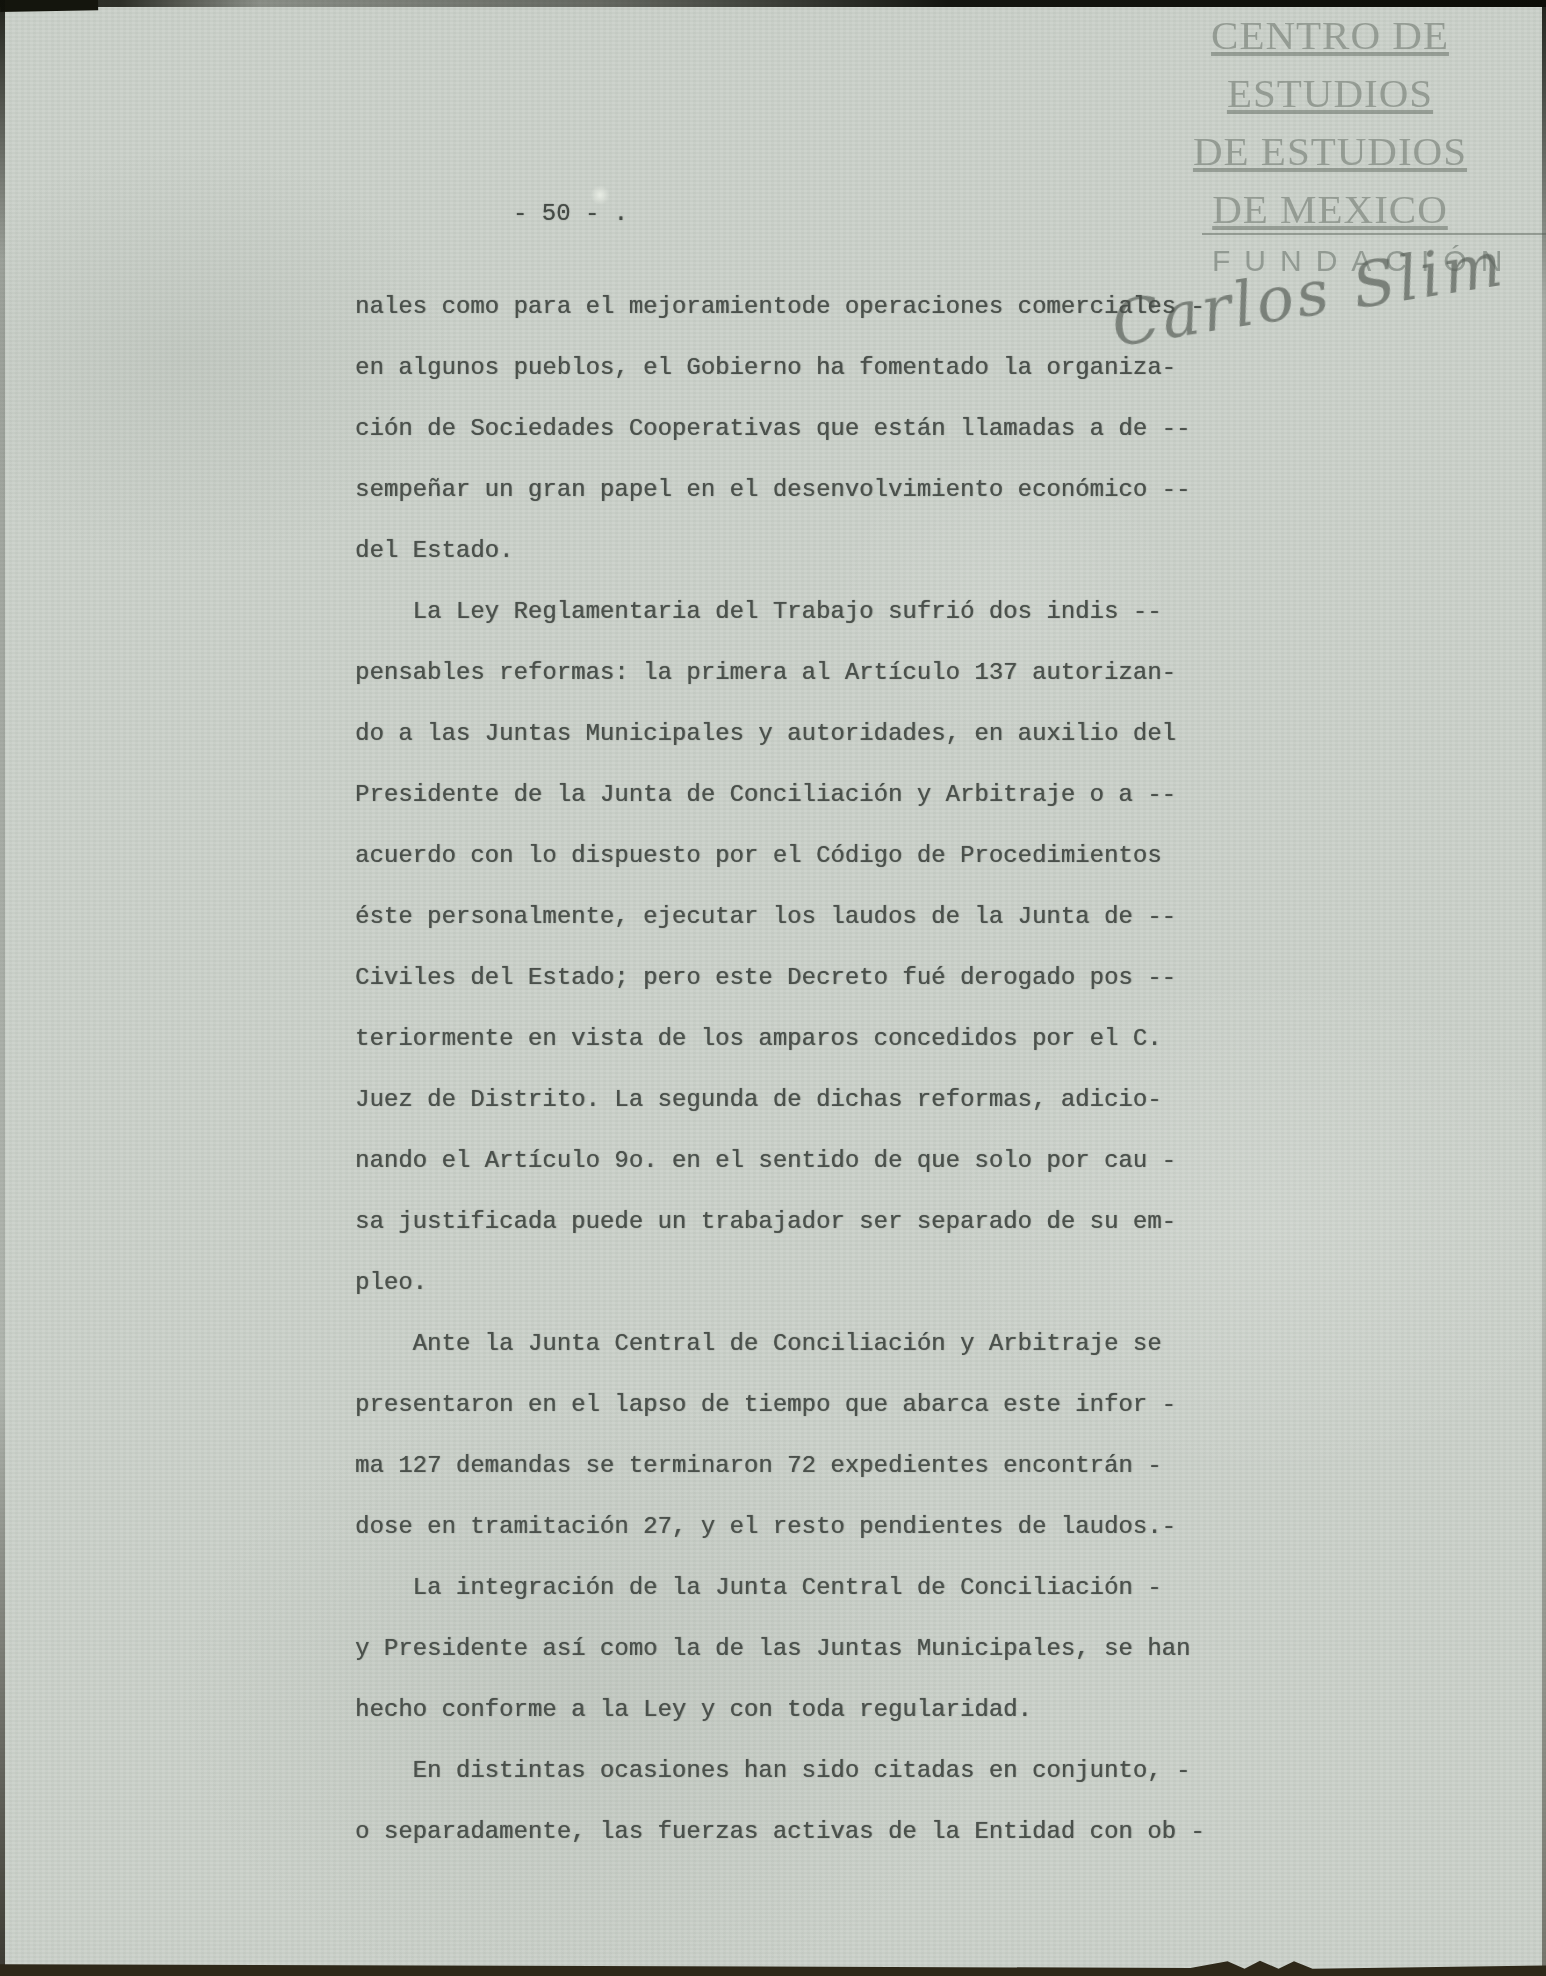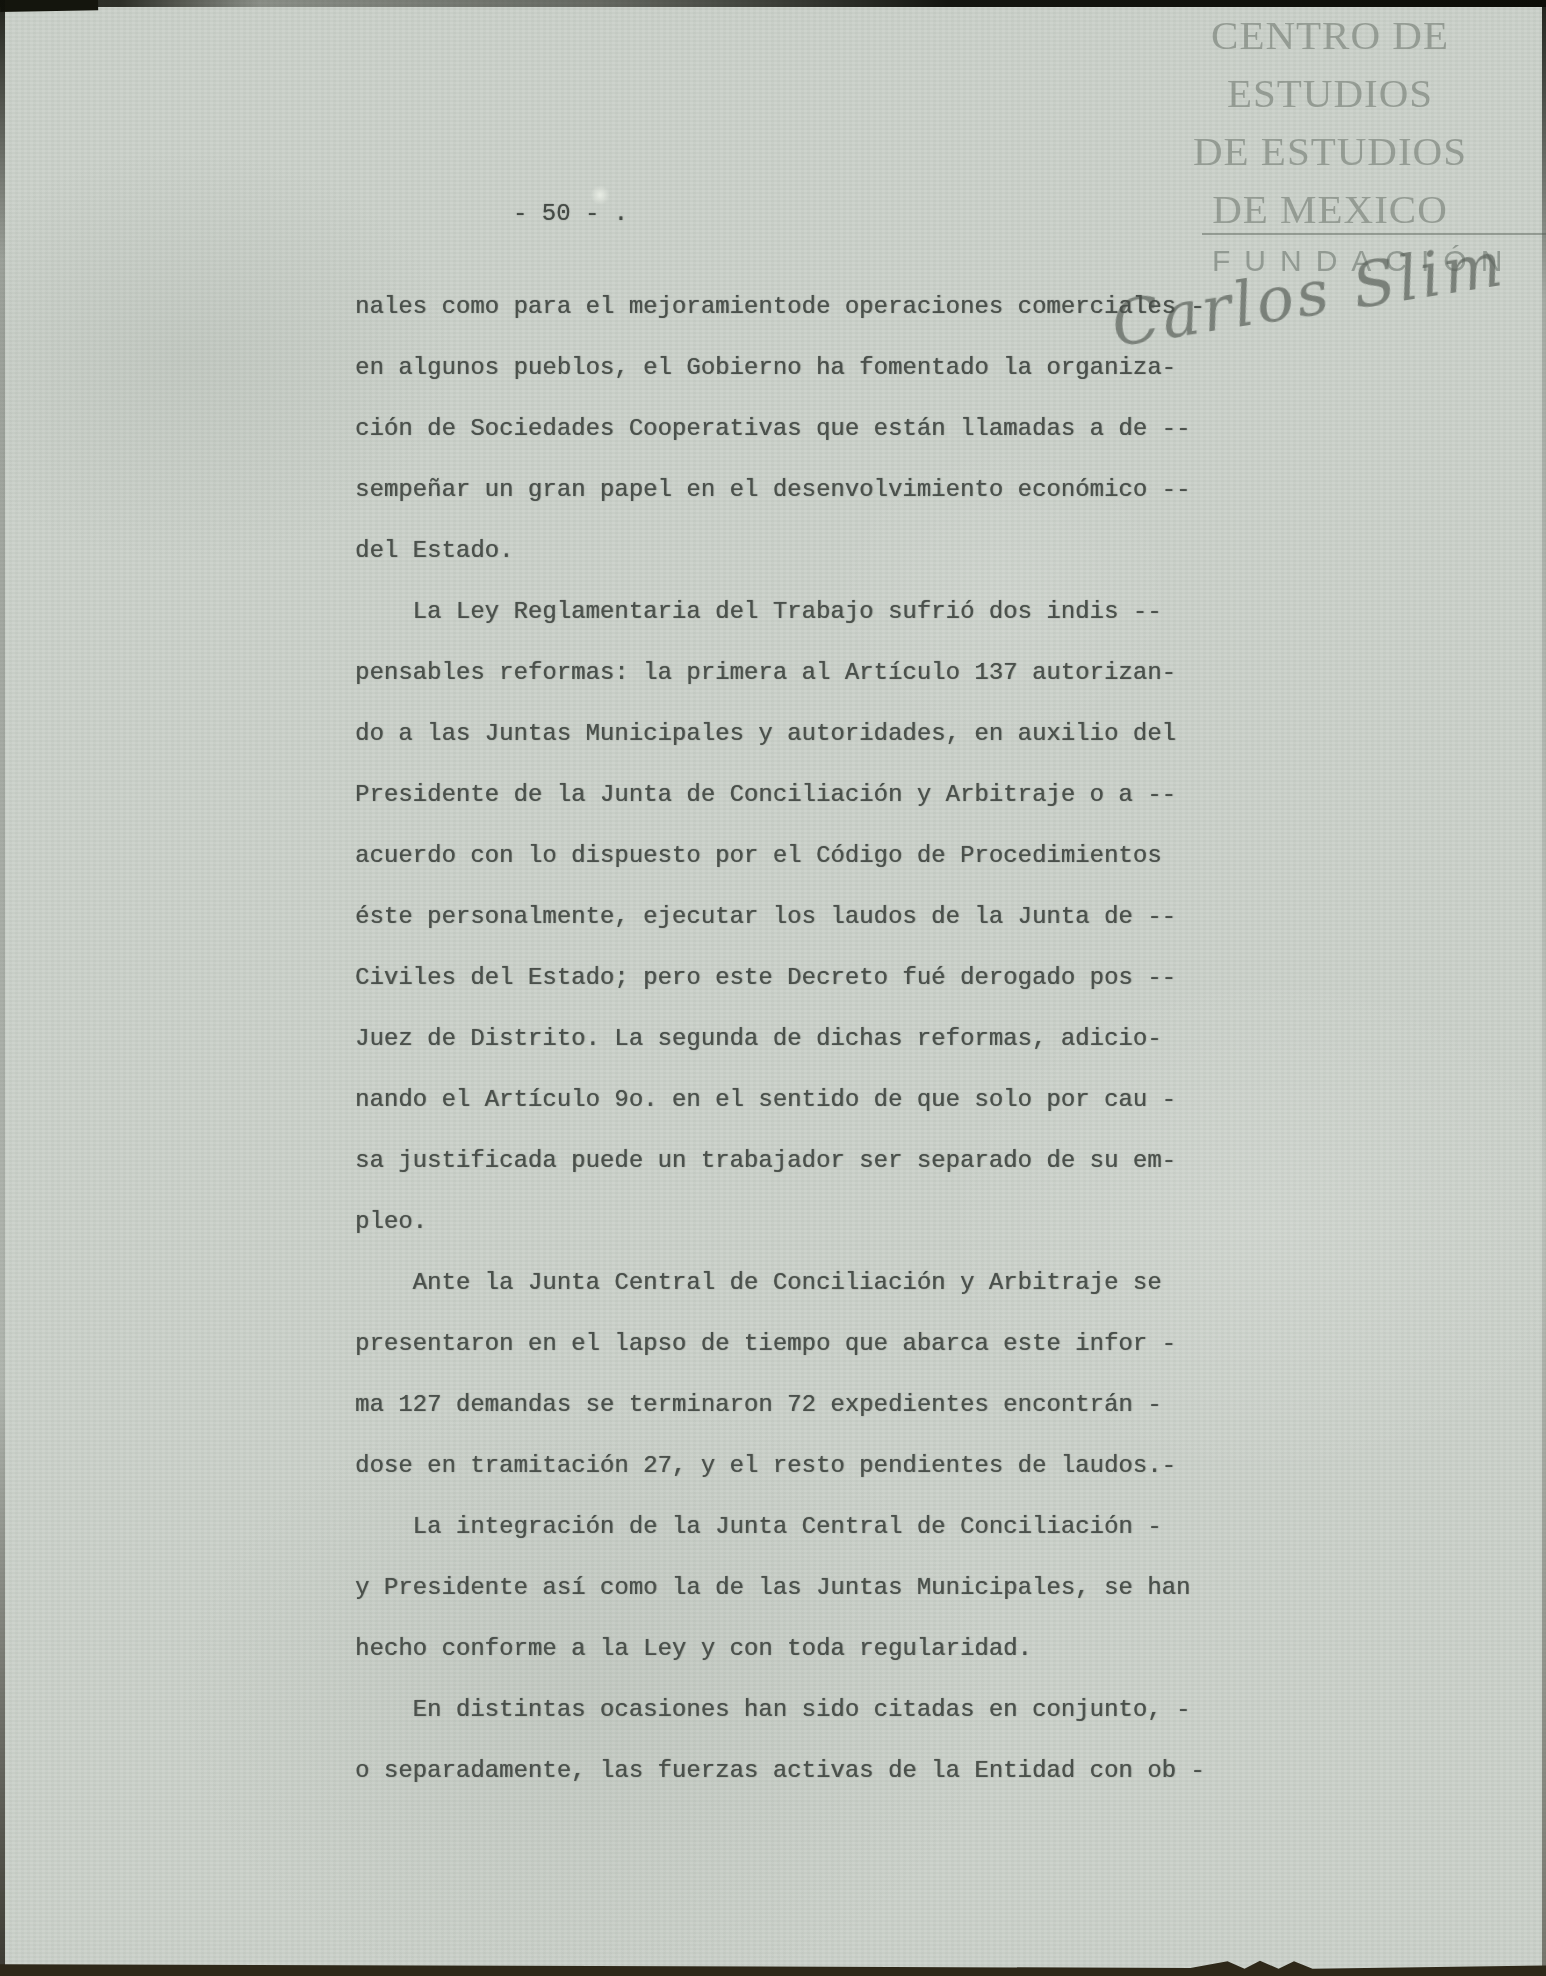--- a/index.html
+++ b/index.html
@@ -31,7 +31,7 @@
 
   
   .watermark{position:absolute;top:6px;left:1160px;width:340px;text-align:center;
-    color:rgba(76,86,77,0.42);pointer-events:none;}
+    color:rgba(76,86,77,0.42);pointer-events:none;text-decoration:underline;}
   .wm-line{font-family:"Liberation Serif", serif;font-size:41px;line-height:58px;letter-spacing:1px;white-space:nowrap;}
   .wm-rule{position:absolute;top:233px;left:1202px;width:350px;height:2px;background:rgba(82,92,82,0.45);}
   .wm-foundation{position:absolute;top:244px;left:1212px;white-space:nowrap;

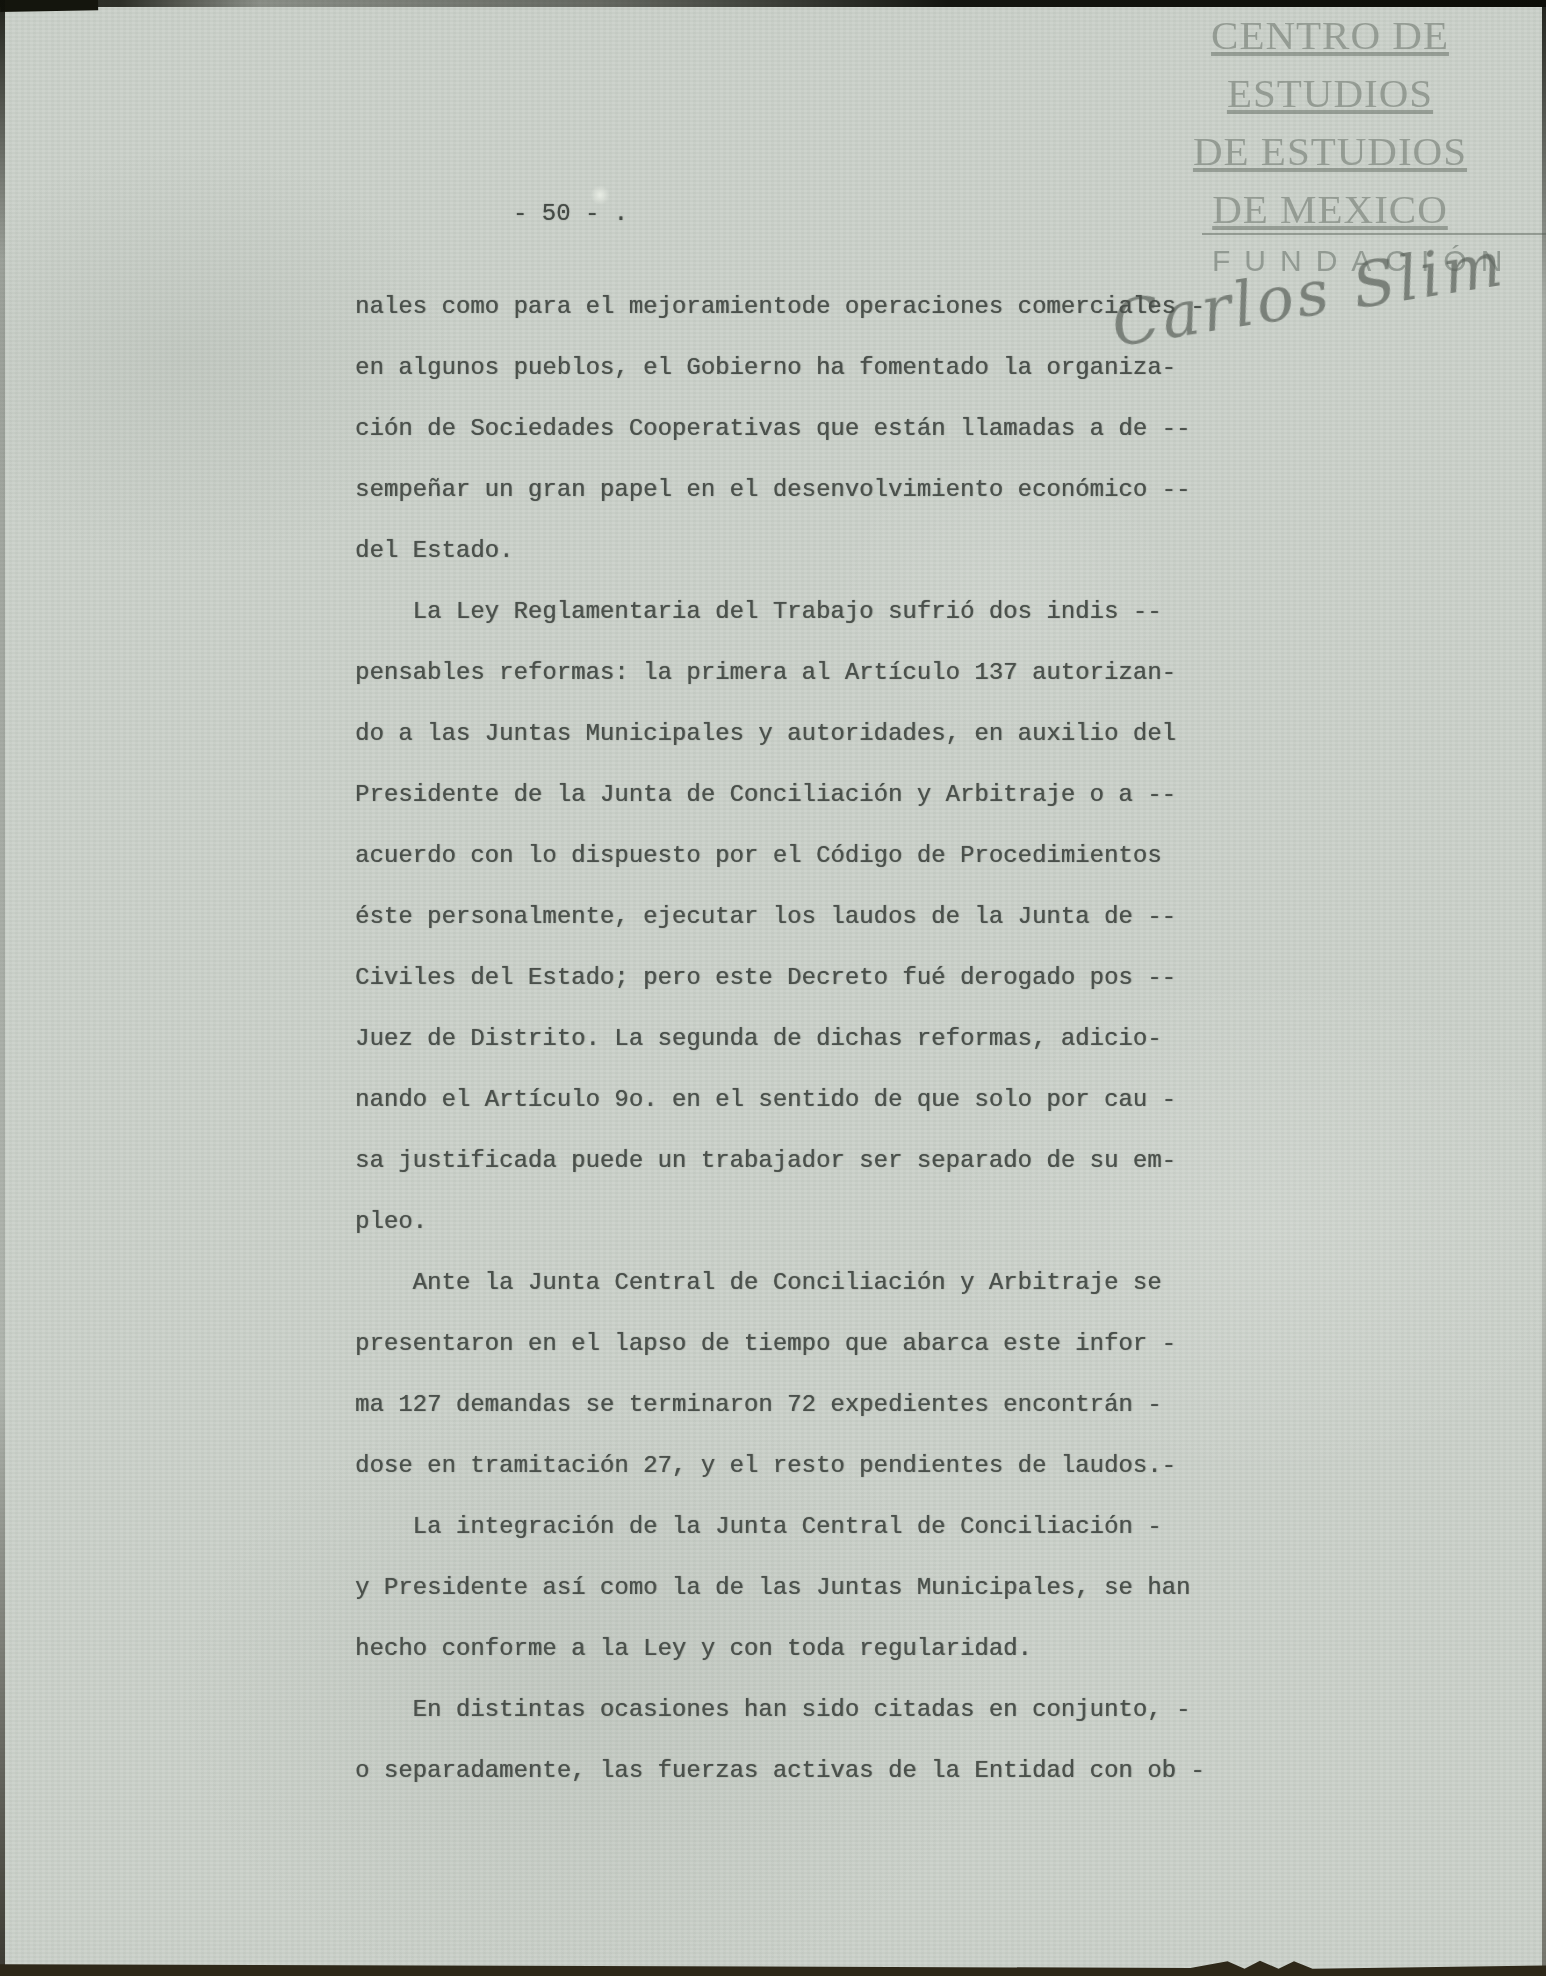--- a/index.html
+++ b/index.html
@@ -88,6 +88,7 @@
       <div class="tline">acuerdo con lo dispuesto por el Código de Procedimientos</div>
       <div class="tline">éste personalmente, ejecutar los laudos de la Junta de --</div>
       <div class="tline">Civiles del Estado; pero este Decreto fué derogado pos --</div>
+      <div class="tline">teriormente en vista de los amparos concedidos por el C.</div>
       <div class="tline">Juez de Distrito. La segunda de dichas reformas, adicio-</div>
       <div class="tline">nando el Artículo 9o. en el sentido de que solo por cau -</div>
       <div class="tline">sa justificada puede un trabajador ser separado de su em-</div>

